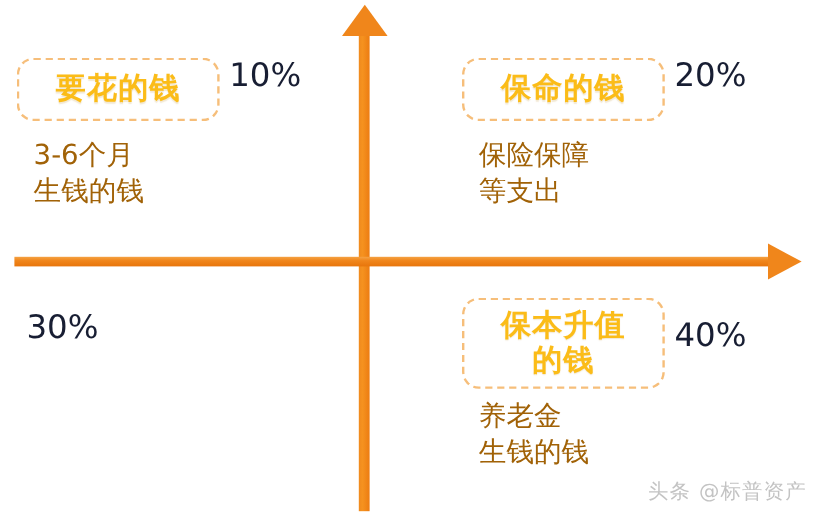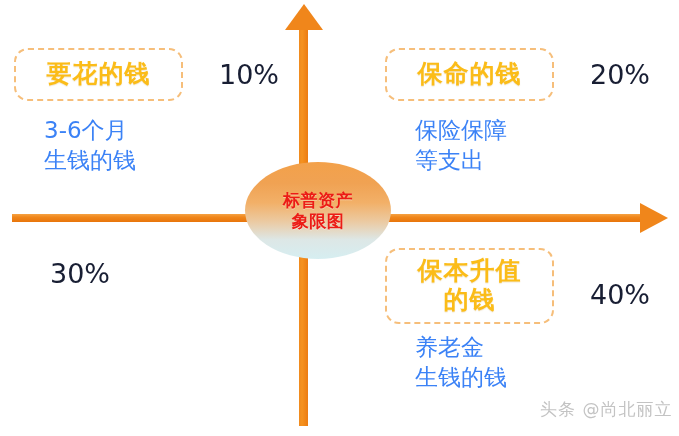--- a/index.html
+++ b/index.html
@@ -99,7 +99,6 @@
 
   .tagrow {
     display: flex;
-    align-items: center;
   }
   .tagbox {
     border: 2px dashed #F6BE7A;

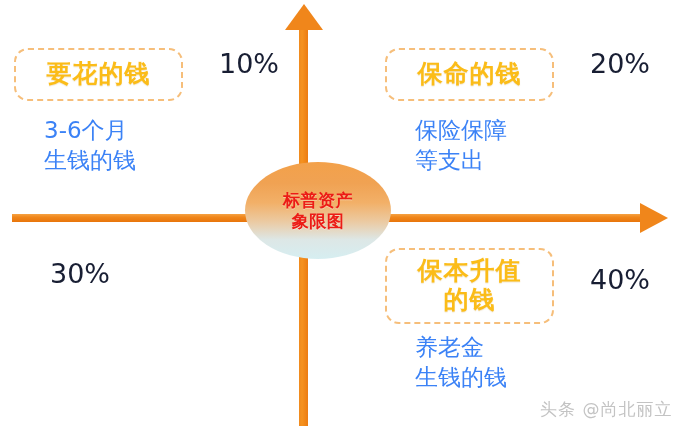--- a/index.html
+++ b/index.html
@@ -126,7 +126,7 @@
     color: #181E33;
     font-size: 27px;
     font-weight: normal;
-    margin-left: 36px;
+    margin-left: 8px;
     letter-spacing: 0px;
     white-space: nowrap;
   }

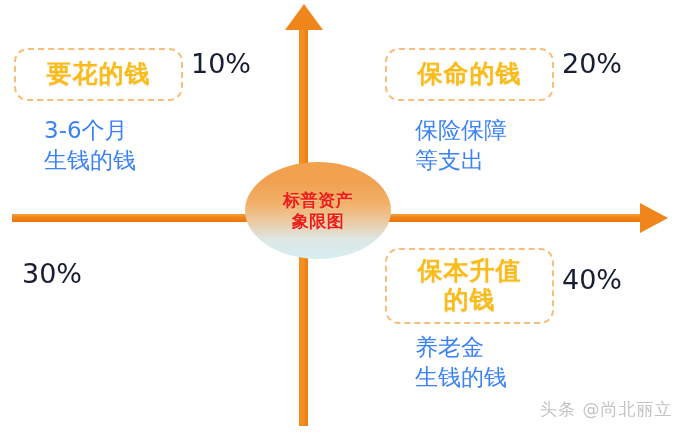--- a/index.html
+++ b/index.html
@@ -134,8 +134,8 @@
 
   .desc {
     margin-top: 14px;
-    margin-left: 30px;
-    color: #3b82f6;
+    margin-left: 14px;
+    color: #a16207;
     font-size: 23px;
     line-height: 1.32;
     white-space: nowrap;

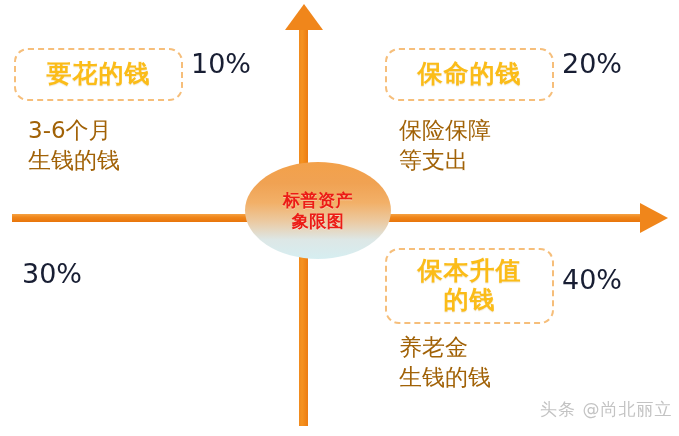--- a/index.html
+++ b/index.html
@@ -166,10 +166,6 @@
   <div class="axis-h-line"></div>
   <div class="axis-h-head"></div>
 
-  <div class="hub">
-    <div class="hub-line">标普资产</div>
-    <div class="hub-line">象限图</div>
-  </div>
 
   <div class="quad" id="quad-tl">
     <div class="tagrow">

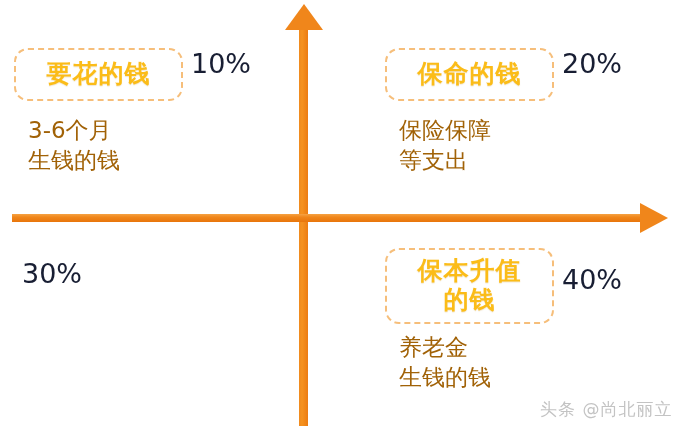--- a/index.html
+++ b/index.html
@@ -215,7 +215,7 @@
     </div>
   </div>
 
-  <div class="watermark">头条 @尚北丽立</div>
+  <div class="watermark">头条 @标普资产</div>
 
 </div>
 

